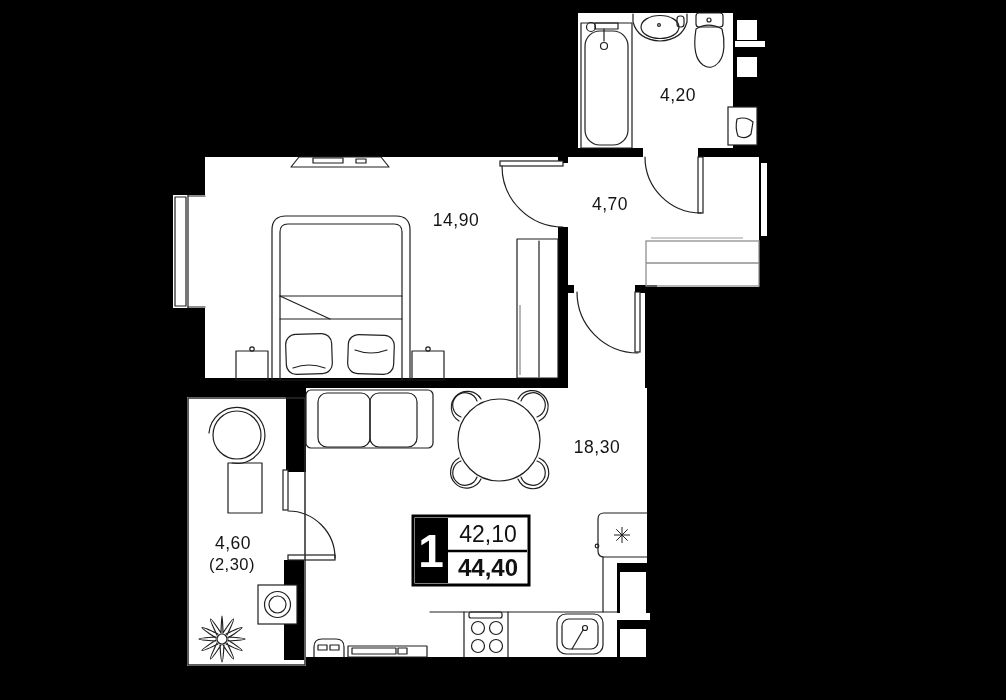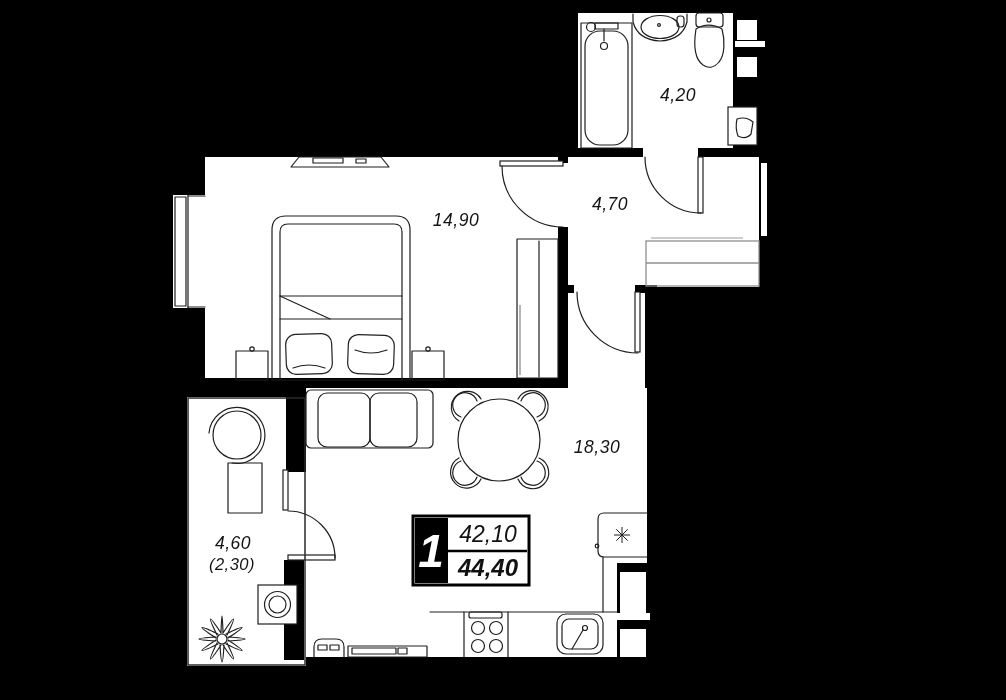--- a/index.html
+++ b/index.html
@@ -3,7 +3,7 @@
 <meta charset="utf-8">
 <style>
   html,body{margin:0;padding:0;background:#000;}
-  .stage{position:relative;width:1006px;height:700px;background:#4d7c0f;overflow:hidden;font-style:italic;}
+  .stage{position:relative;width:1006px;height:700px;background:#4d7c0f;overflow:hidden;}
   svg text{font-family:"Liberation Sans","DejaVu Sans",sans-serif;}
   .lbl{font-size:17.5px;fill:#141414;text-anchor:middle;letter-spacing:.5px;}
   .lbl-sub{font-size:16.5px;fill:#141414;text-anchor:middle;letter-spacing:.5px;}

